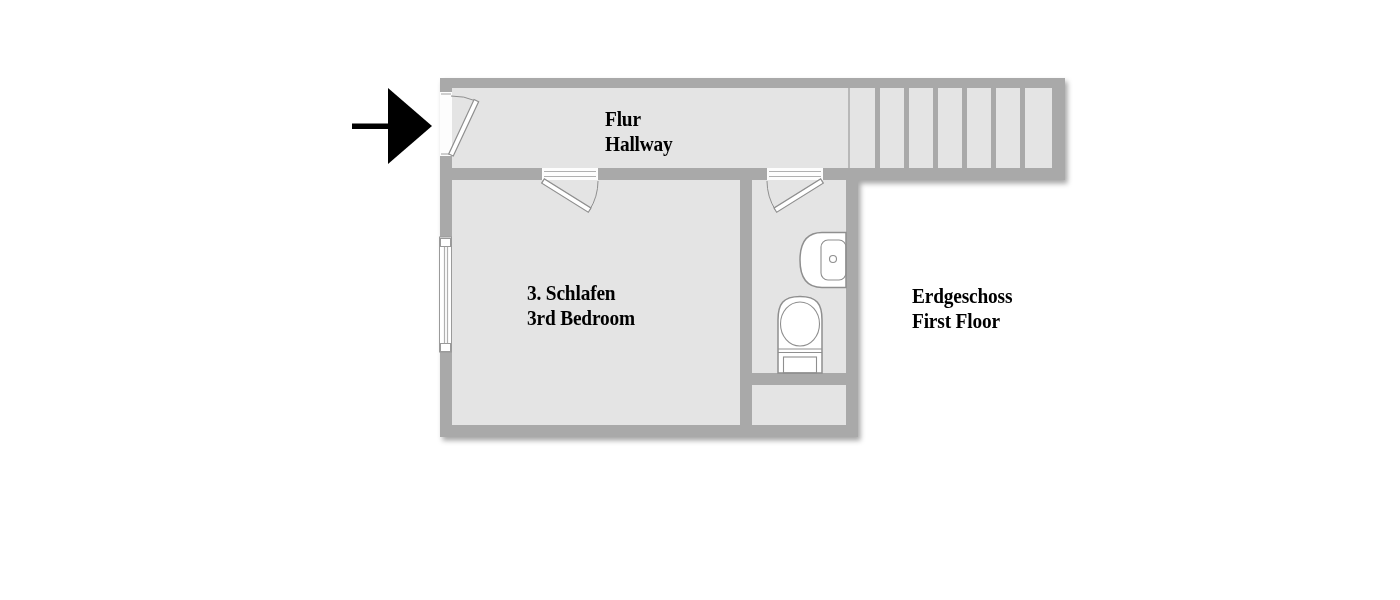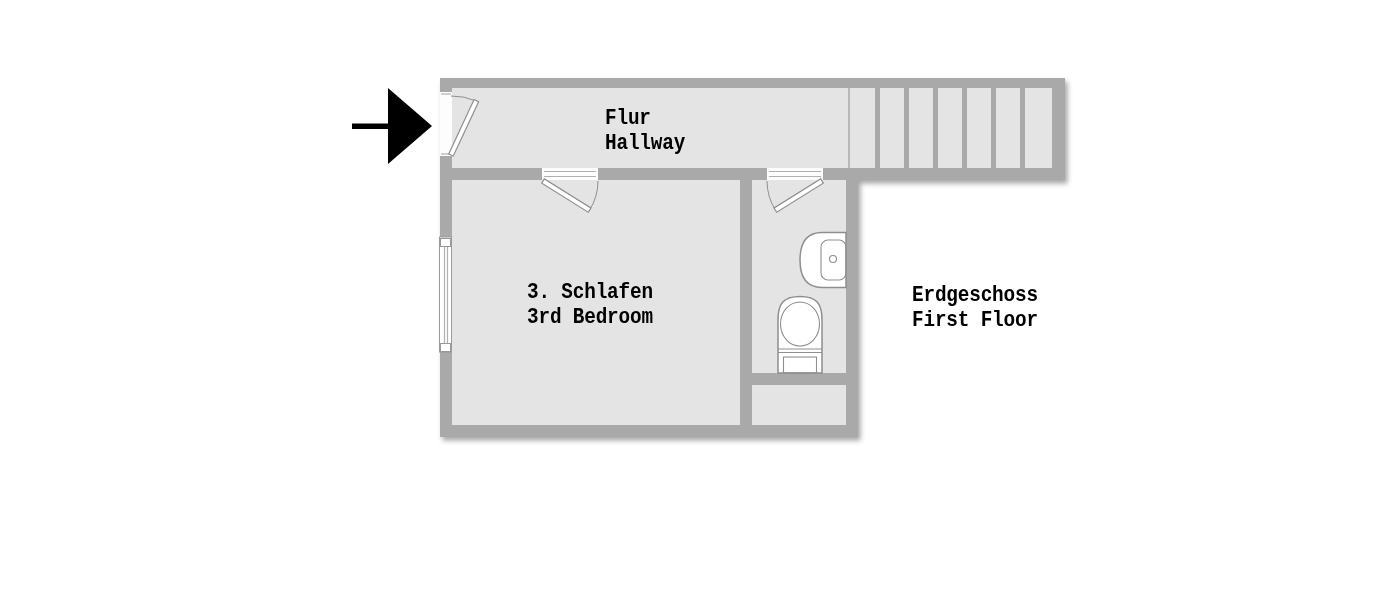--- a/index.html
+++ b/index.html
@@ -8,7 +8,7 @@
     width:1400px;height:600px;
     background:var(--background,#fff);
     overflow:hidden;
-    font-family:Liberation Mono, monospace;
+    font-family:Liberation Serif, serif;
   }
   svg{position:absolute;left:0;top:0;}
   .wall-slab{fill:var(--wall,#a9a9a9);}

